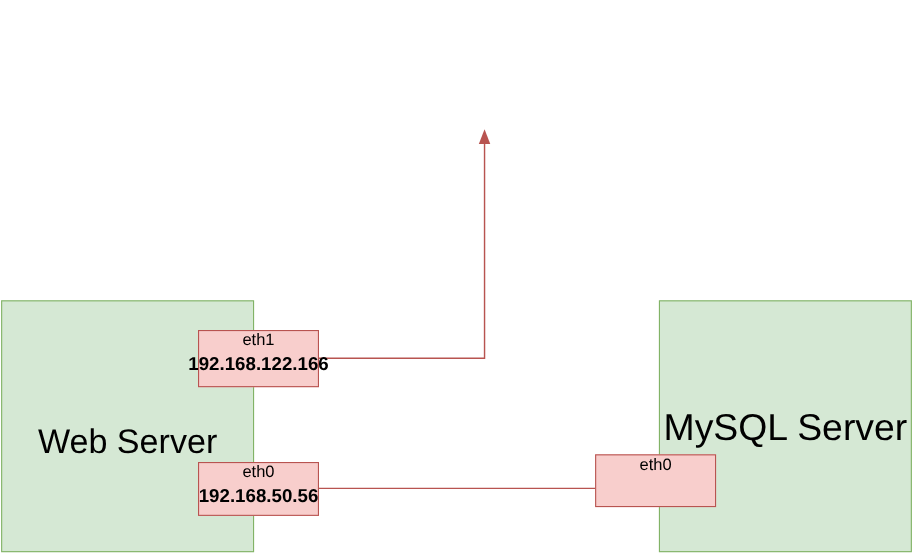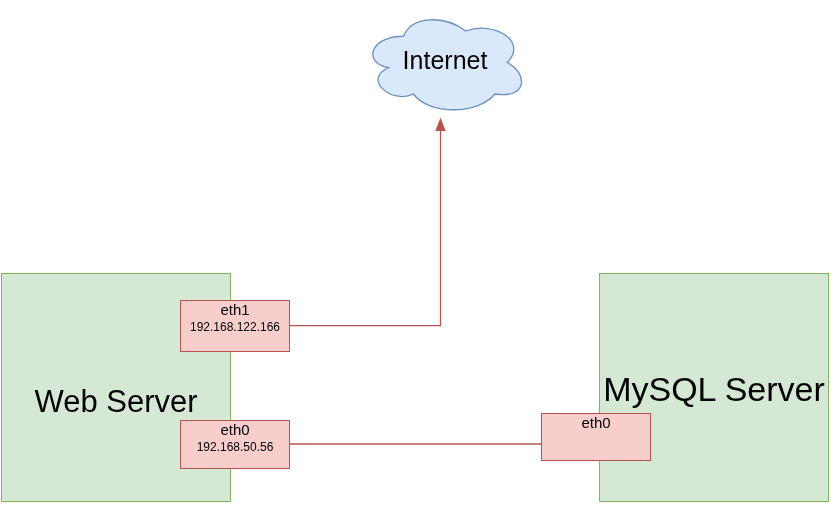--- a/index.html
+++ b/index.html
@@ -128,19 +128,6 @@
     <path class="connector" d="M 290 444 L 541 444"></path>
   </svg>
 
-  <div class="cloud">
-    <svg viewBox="-1 -1 168 107" xmlns="http://www.w3.org/2000/svg">
-      <path class="cloud-shape-path" d="M 41.5 26.25
-               C 8.3 26.25 0 52.5 26.56 57.75
-               C 0 69.3 29.88 94.5 51.46 84
-               C 66.4 105 116.2 105 132.8 84
-               C 166 89.25 166 63 145.25 52.5
-               C 166 31.5 132.8 10.5 103.75 21
-               C 83 5.25 49.8 5.25 41.5 26.25
-               Z"></path>
-    </svg>
-    <div class="cloud-label">Internet</div>
-  </div>
 
   <div class="iface-box eth1-web">
     <span class="iface-name">eth1</span>

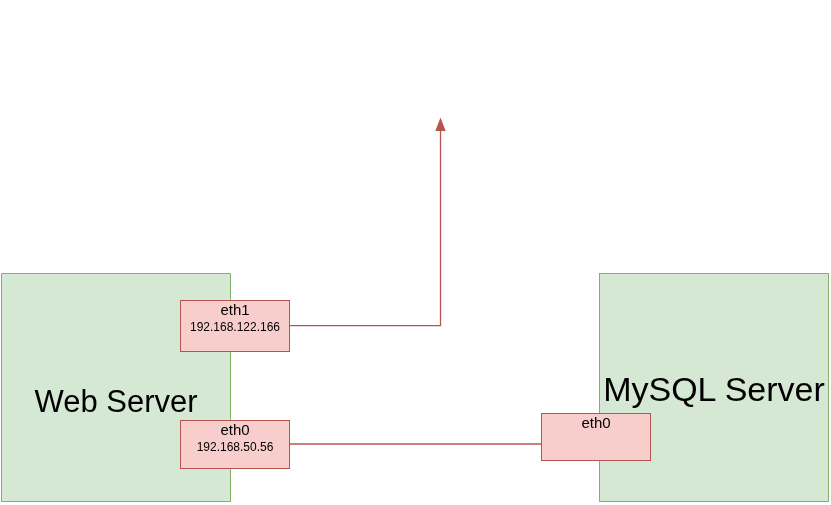--- a/index.html
+++ b/index.html
@@ -87,7 +87,7 @@
     text-align: center;
   }
   .iface-box .iface-name { font-size: 15px; line-height: 1.25; }
-  .iface-box .iface-ip   { font-size: 12px; line-height: 1.3; white-space: nowrap; }
+  .iface-box .iface-ip   { font-size: 17px; line-height: 1.3; white-space: nowrap; font-weight: bold; }
   .iface-box.eth1-web  { left: 180px; top: 300px; height: 52px; }
   .iface-box.eth0-web  { left: 180px; top: 420px; height: 49px; }
   .iface-box.eth0-mysql { left: 541px; top: 413px; height: 48px; }

